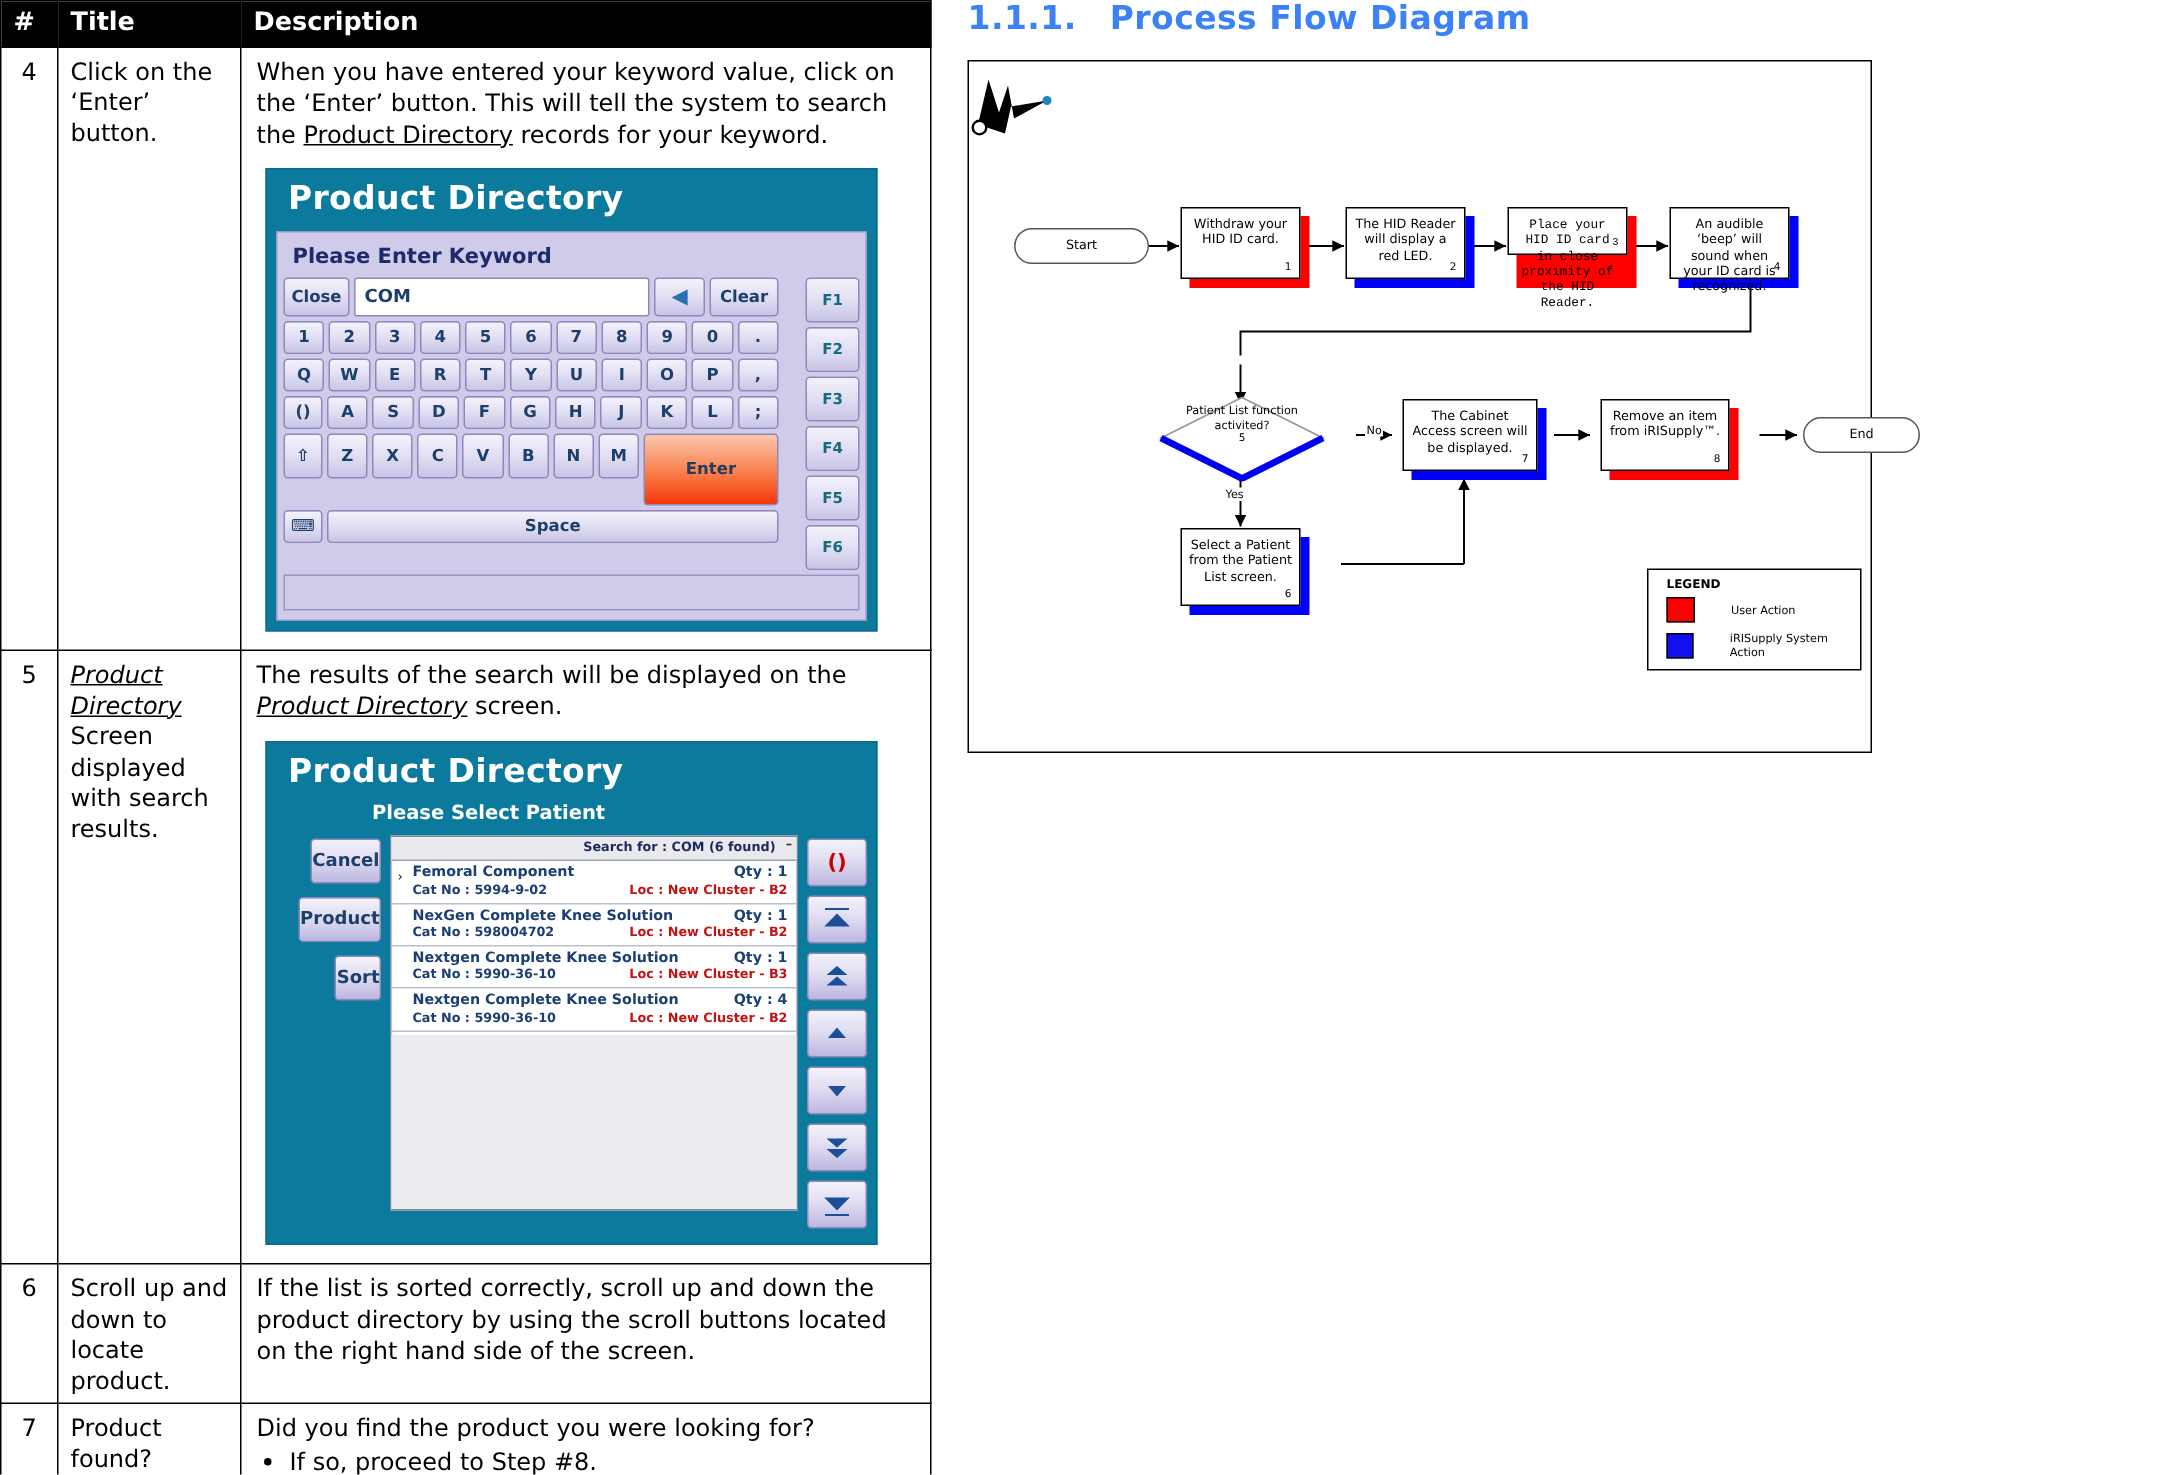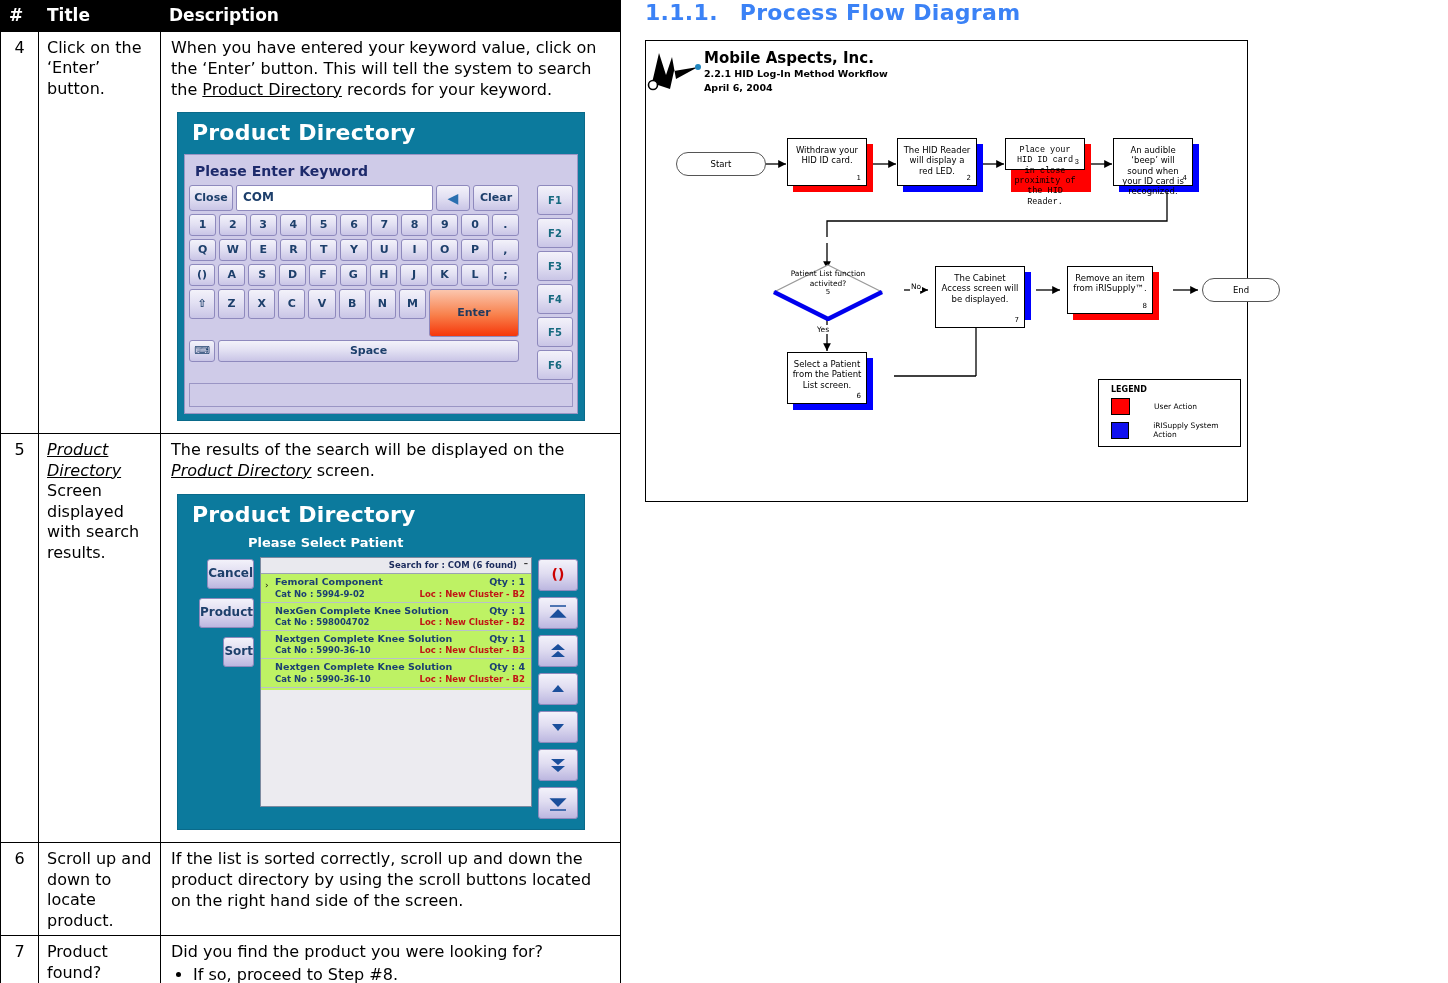--- a/index.html
+++ b/index.html
@@ -388,11 +388,6 @@
         <circle cx="52" cy="22" r="3" fill="#1f86c0"></circle>
       </svg>
     </div>
-    <div class="ma-hdr" style="left:58px; top:8px;">
-      <div class="ma-name">Mobile Aspects, Inc.</div>
-      <div class="ma-sub">2.2.1 HID Log-In Method Workflow</div>
-      <div class="ma-sub">April 6, 2004</div>
-    </div>
 
     <svg class="fl-canvas">
       <defs>

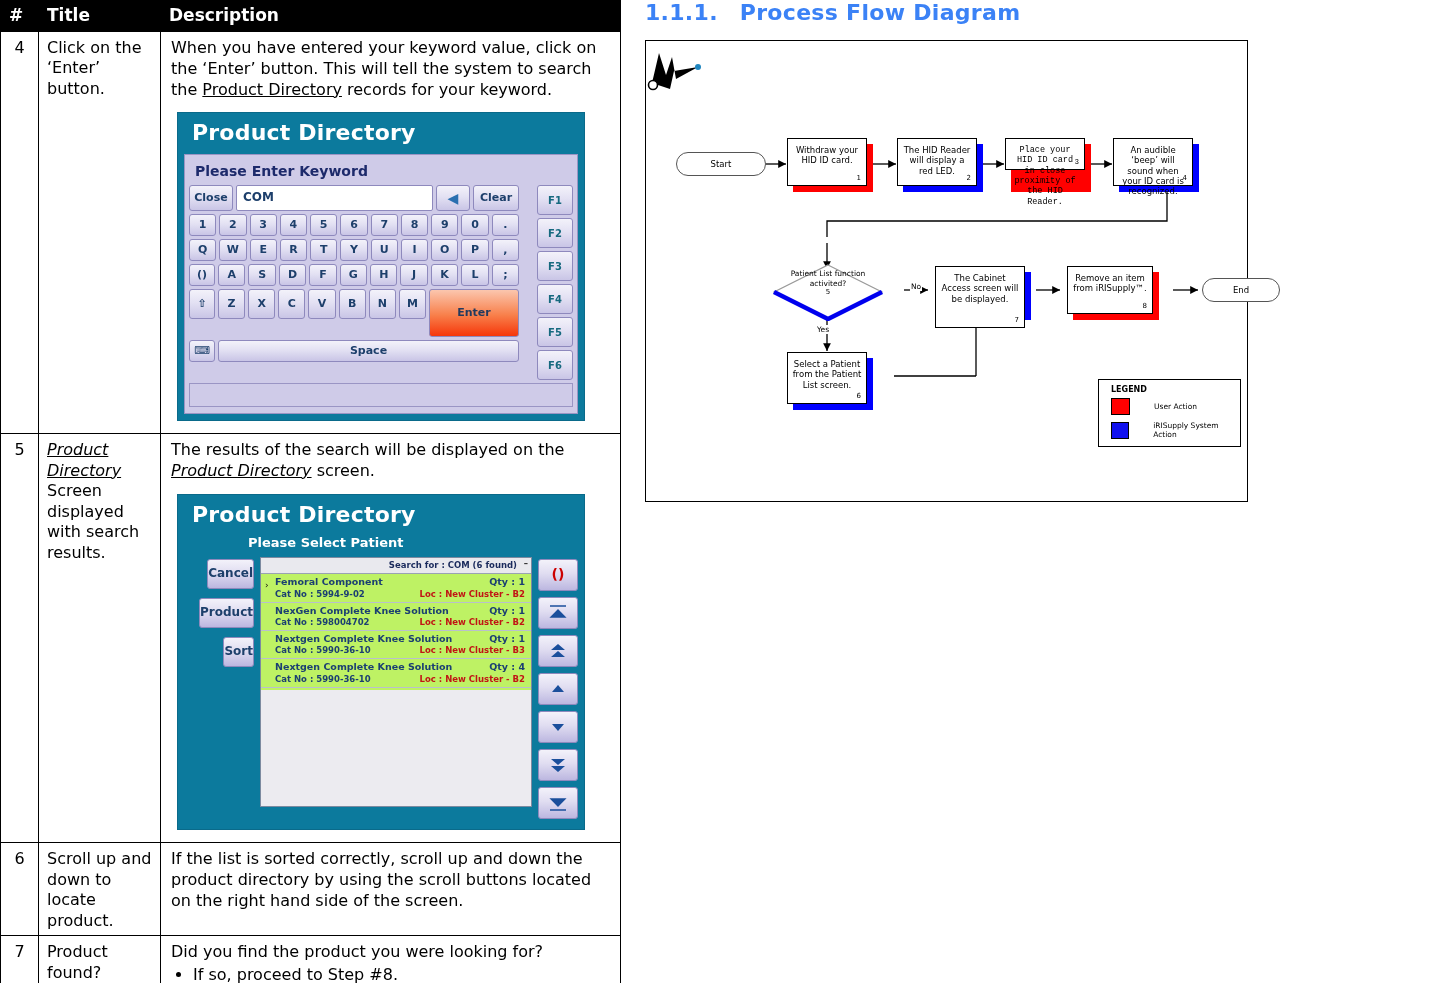--- a/index.html
+++ b/index.html
@@ -463,7 +463,7 @@
 
     <div class="node">
       <div class="nshadow blue" style="left:295px; top:231px; width:90px; height:48px;"></div>
-      <div class="nbox" style="left:289px; top:225px; width:90px; height:62px;">
+      <div class="nbox" style="left:289px; top:225px; width:90px; height:48px;">
         <span>The Cabinet Access screen will be displayed.</span>
         <span class="nnum">7</span>
       </div>

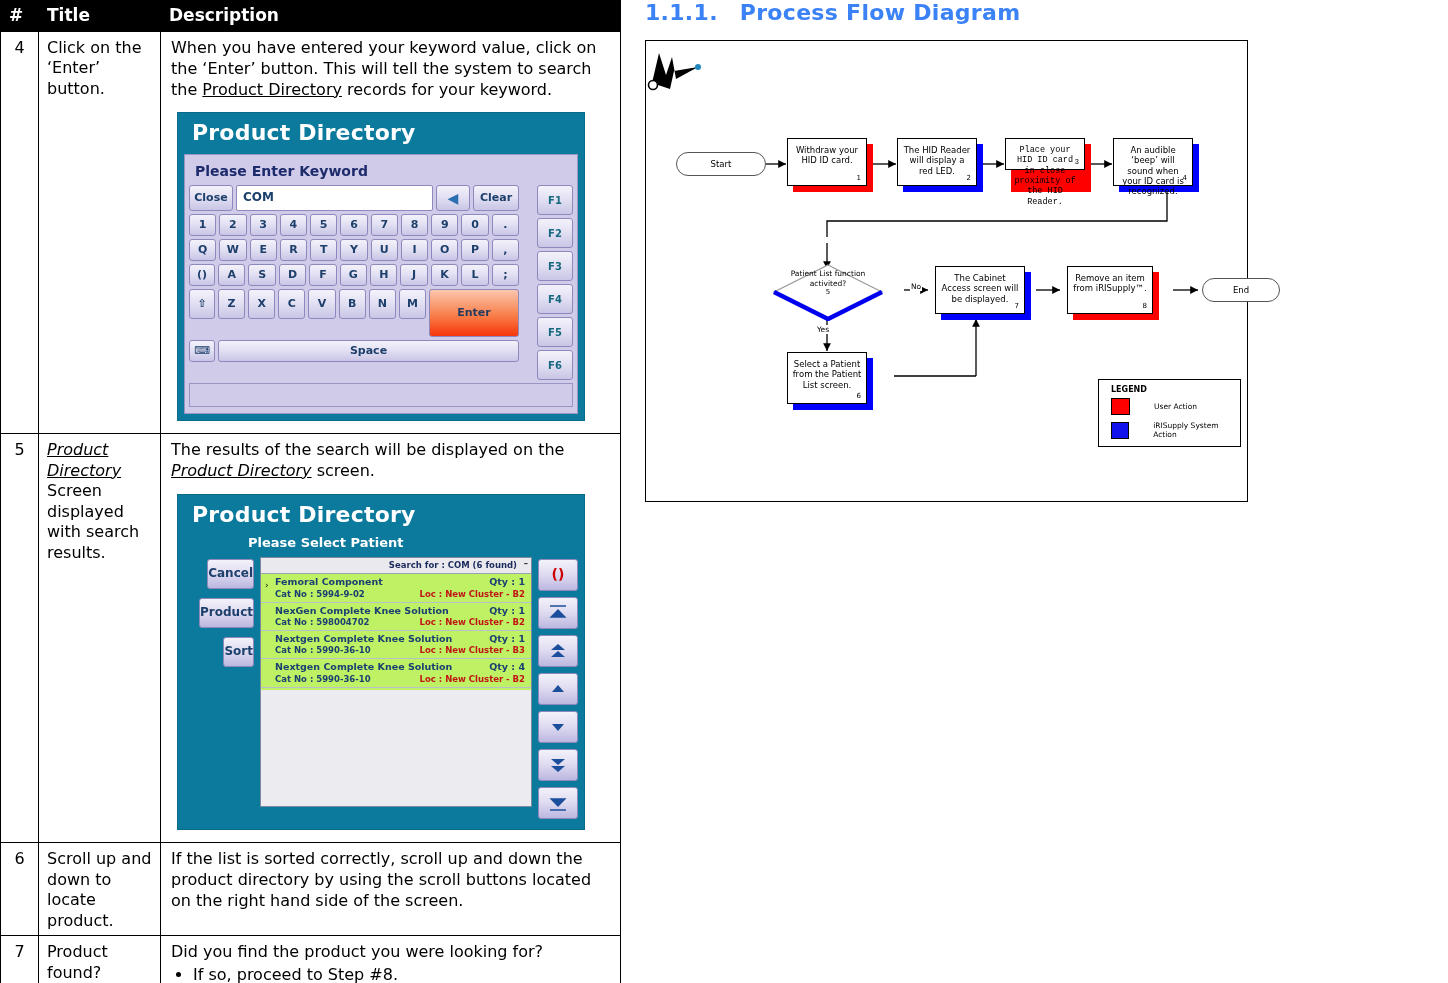--- a/index.html
+++ b/index.html
@@ -78,7 +78,7 @@
             border:1px solid #8e89bd; border-radius:3px; height:30px;
             font-size:12px; font-weight:bold; color:#1d3f6b;
             display:flex; align-items:center; justify-content:center; }
-  .res-list { flex:1; background:#bef264; border:1px solid #7c8aa0; display:flex; flex-direction:column;
+  .res-list { flex:1; background:#ffffff; border:1px solid #7c8aa0; display:flex; flex-direction:column;
               height:250px; }
   .res-listhdr { background:#e9e9ee; border-bottom:1px solid #9aa3b2; font-size:8.5px;
                  font-weight:bold; color:#1a2a5c; text-align:right; padding:2px 14px 2px 0;

